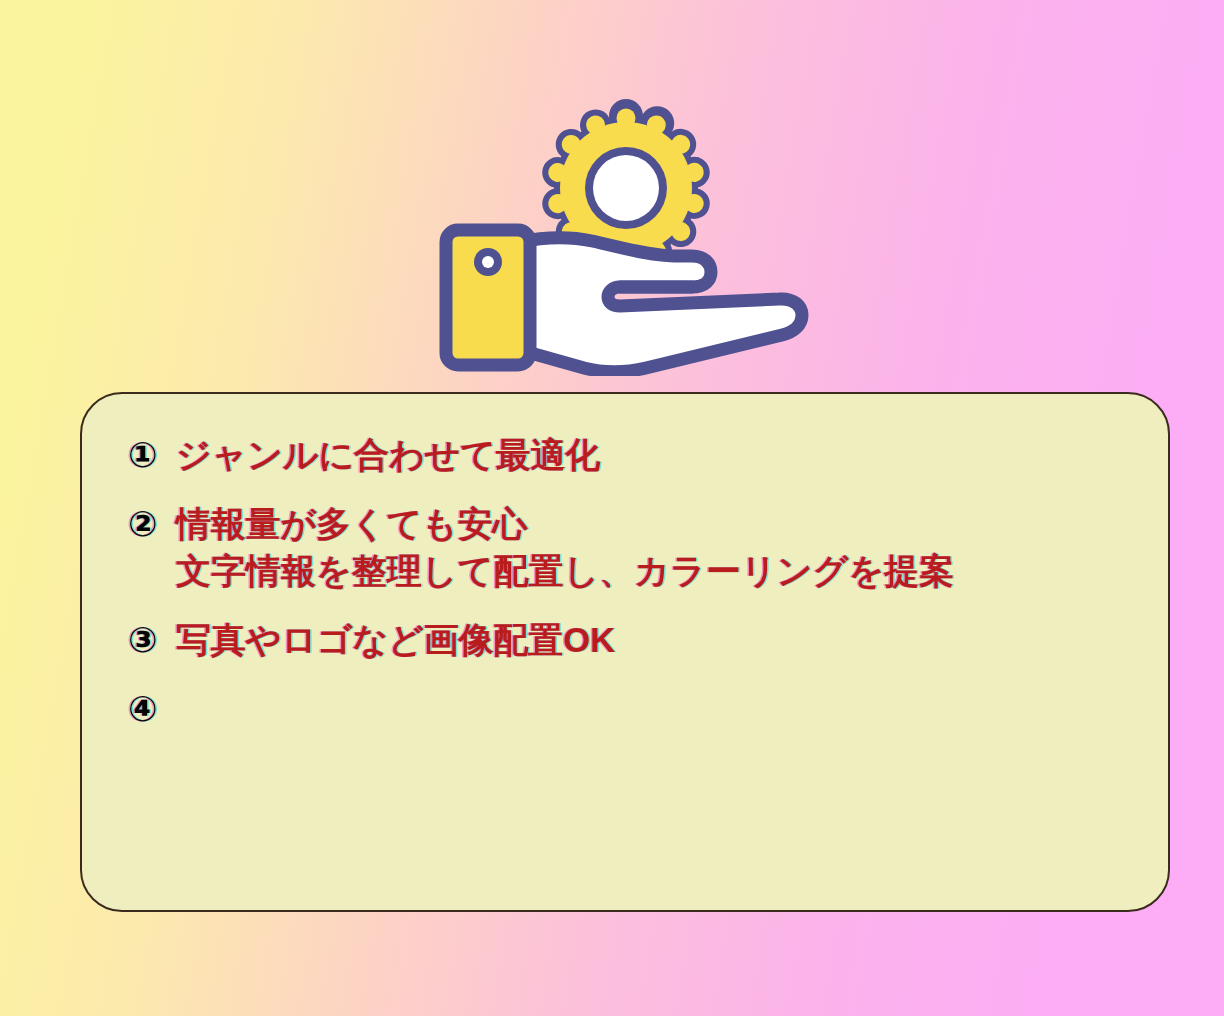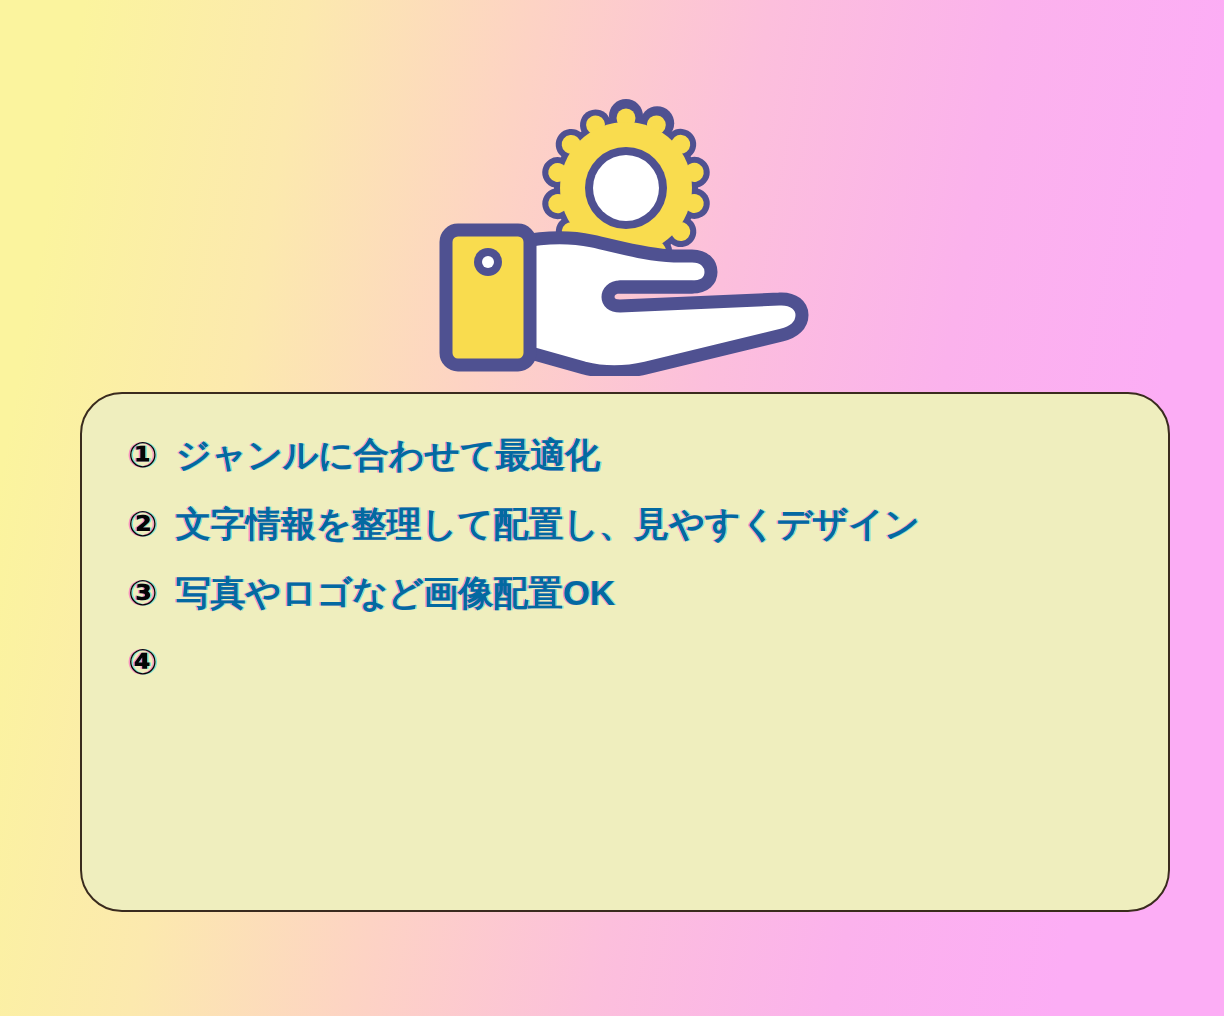--- a/index.html
+++ b/index.html
@@ -90,7 +90,7 @@
     font-size: 35px;
     line-height: 1.34;
     font-weight: 700;
-    color: #0369a1;
+    color: #b91c1c;
     letter-spacing: -0.2px;
     white-space: nowrap;
     text-shadow: -1.5px 0 rgba(255,70,190,.55), 1.5px 0 rgba(0,220,235,.5);

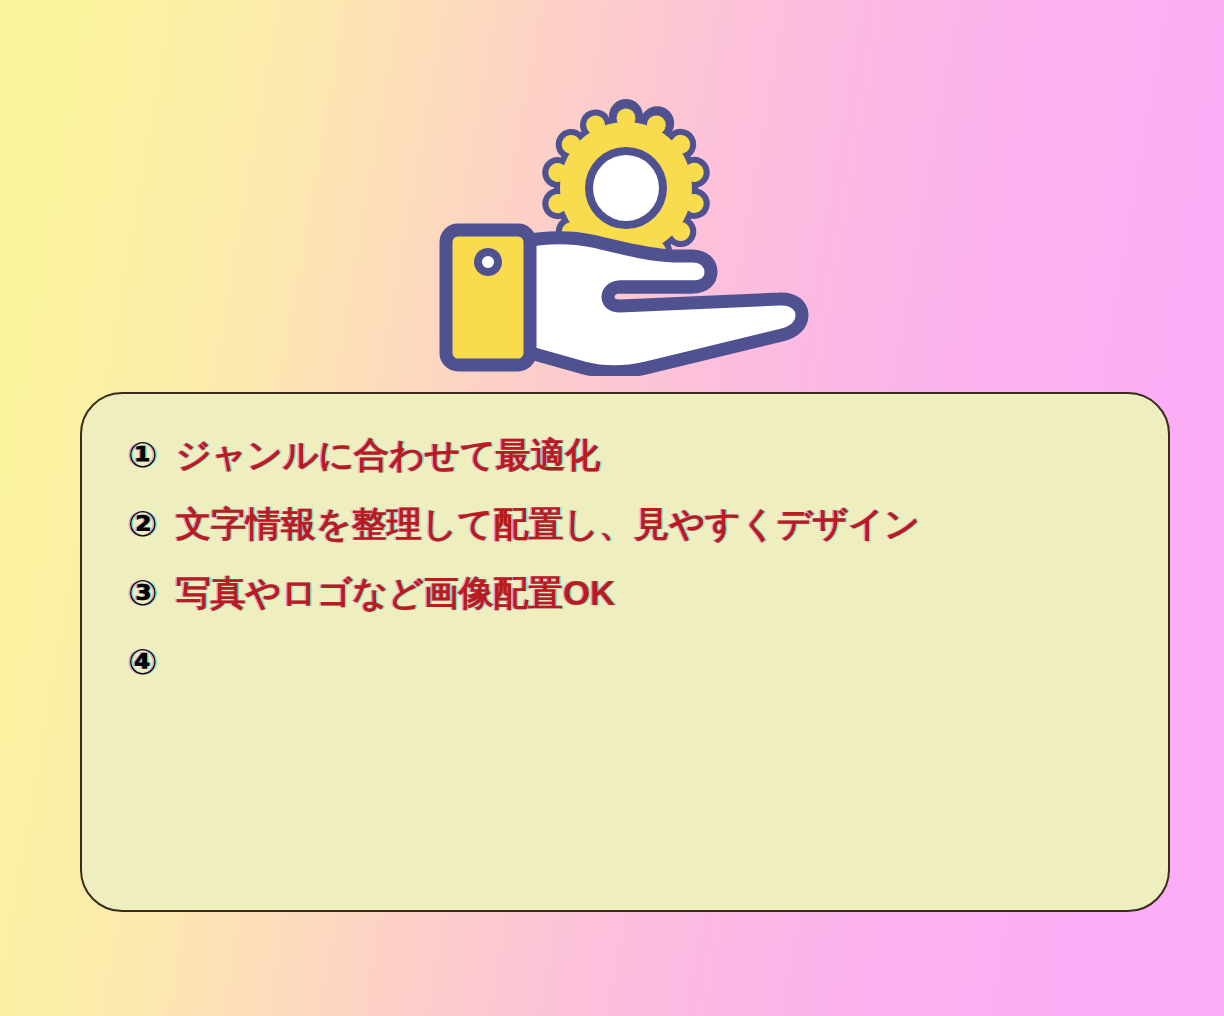--- a/index.html
+++ b/index.html
@@ -268,6 +268,7 @@
       <li class="feature-item">
         <span class="marker">②</span>
         <span class="lines">
+          <div class="line">情報量が多くても安心</div>
           <div class="line sub">文字情報を整理して配置し、見やすくデザイン</div>
         </span>
       </li>

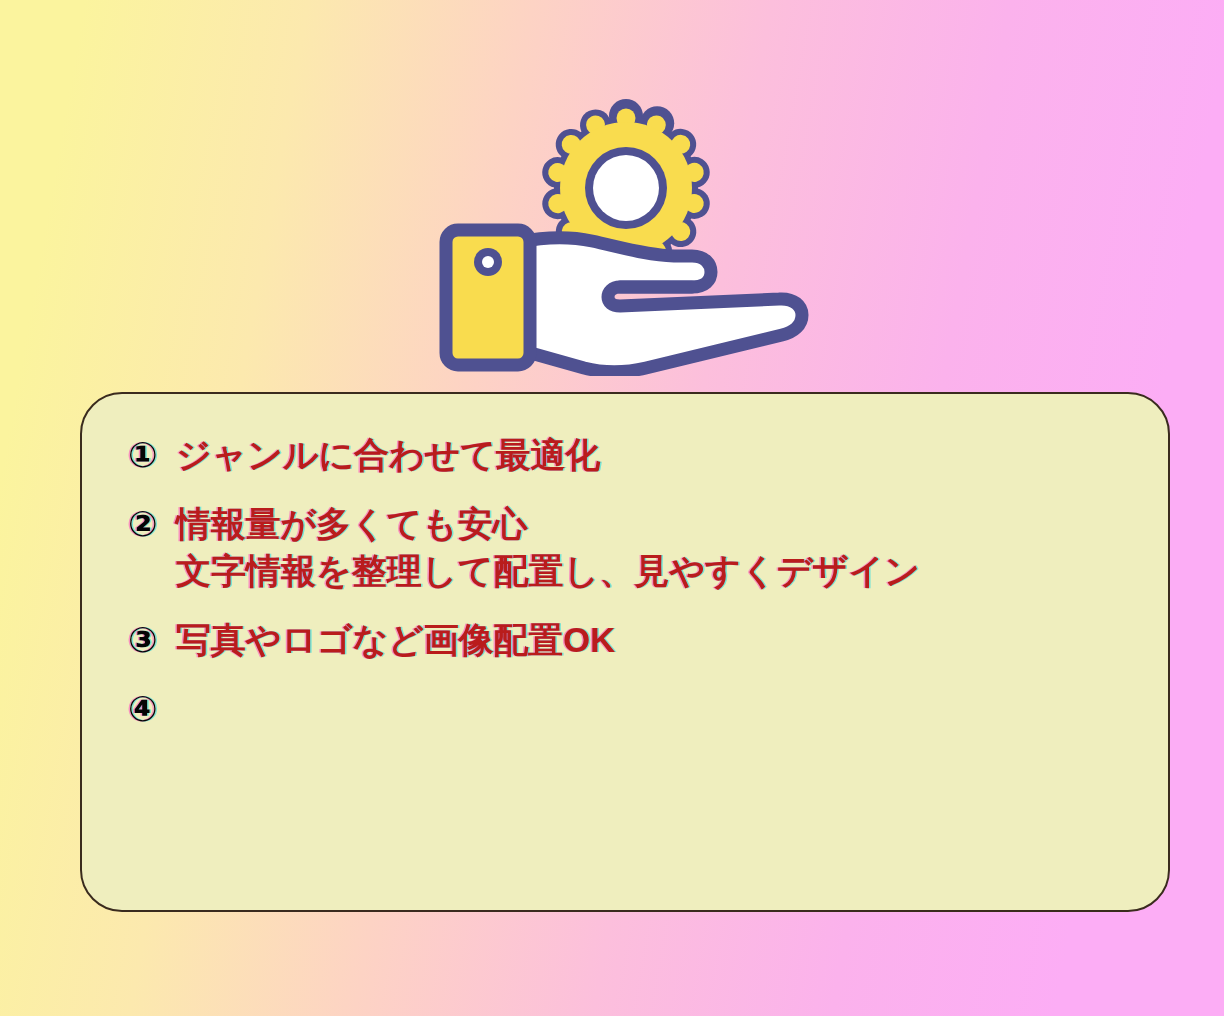--- a/index.html
+++ b/index.html
@@ -269,7 +269,7 @@
         <span class="marker">②</span>
         <span class="lines">
           <div class="line">情報量が多くても安心</div>
-          <div class="line sub">文字情報を整理して配置し、見やすくデザイン</div>
+          <div class="line sub">文字情報を整理して配置し、カラーリングを提案</div>
         </span>
       </li>
 

